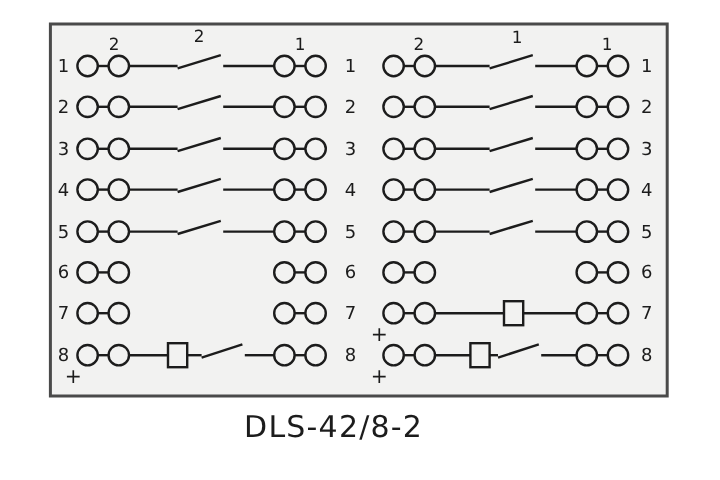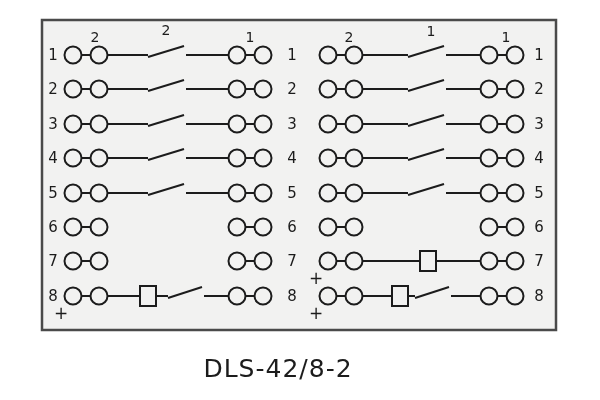--- a/index.html
+++ b/index.html
@@ -23,7 +23,7 @@
   .caption {
     position: absolute;
     left: 0;
-    top: 354px;
+    top: 341px;
     width: 556px;
     text-align: center;
     font-size: 25px;

